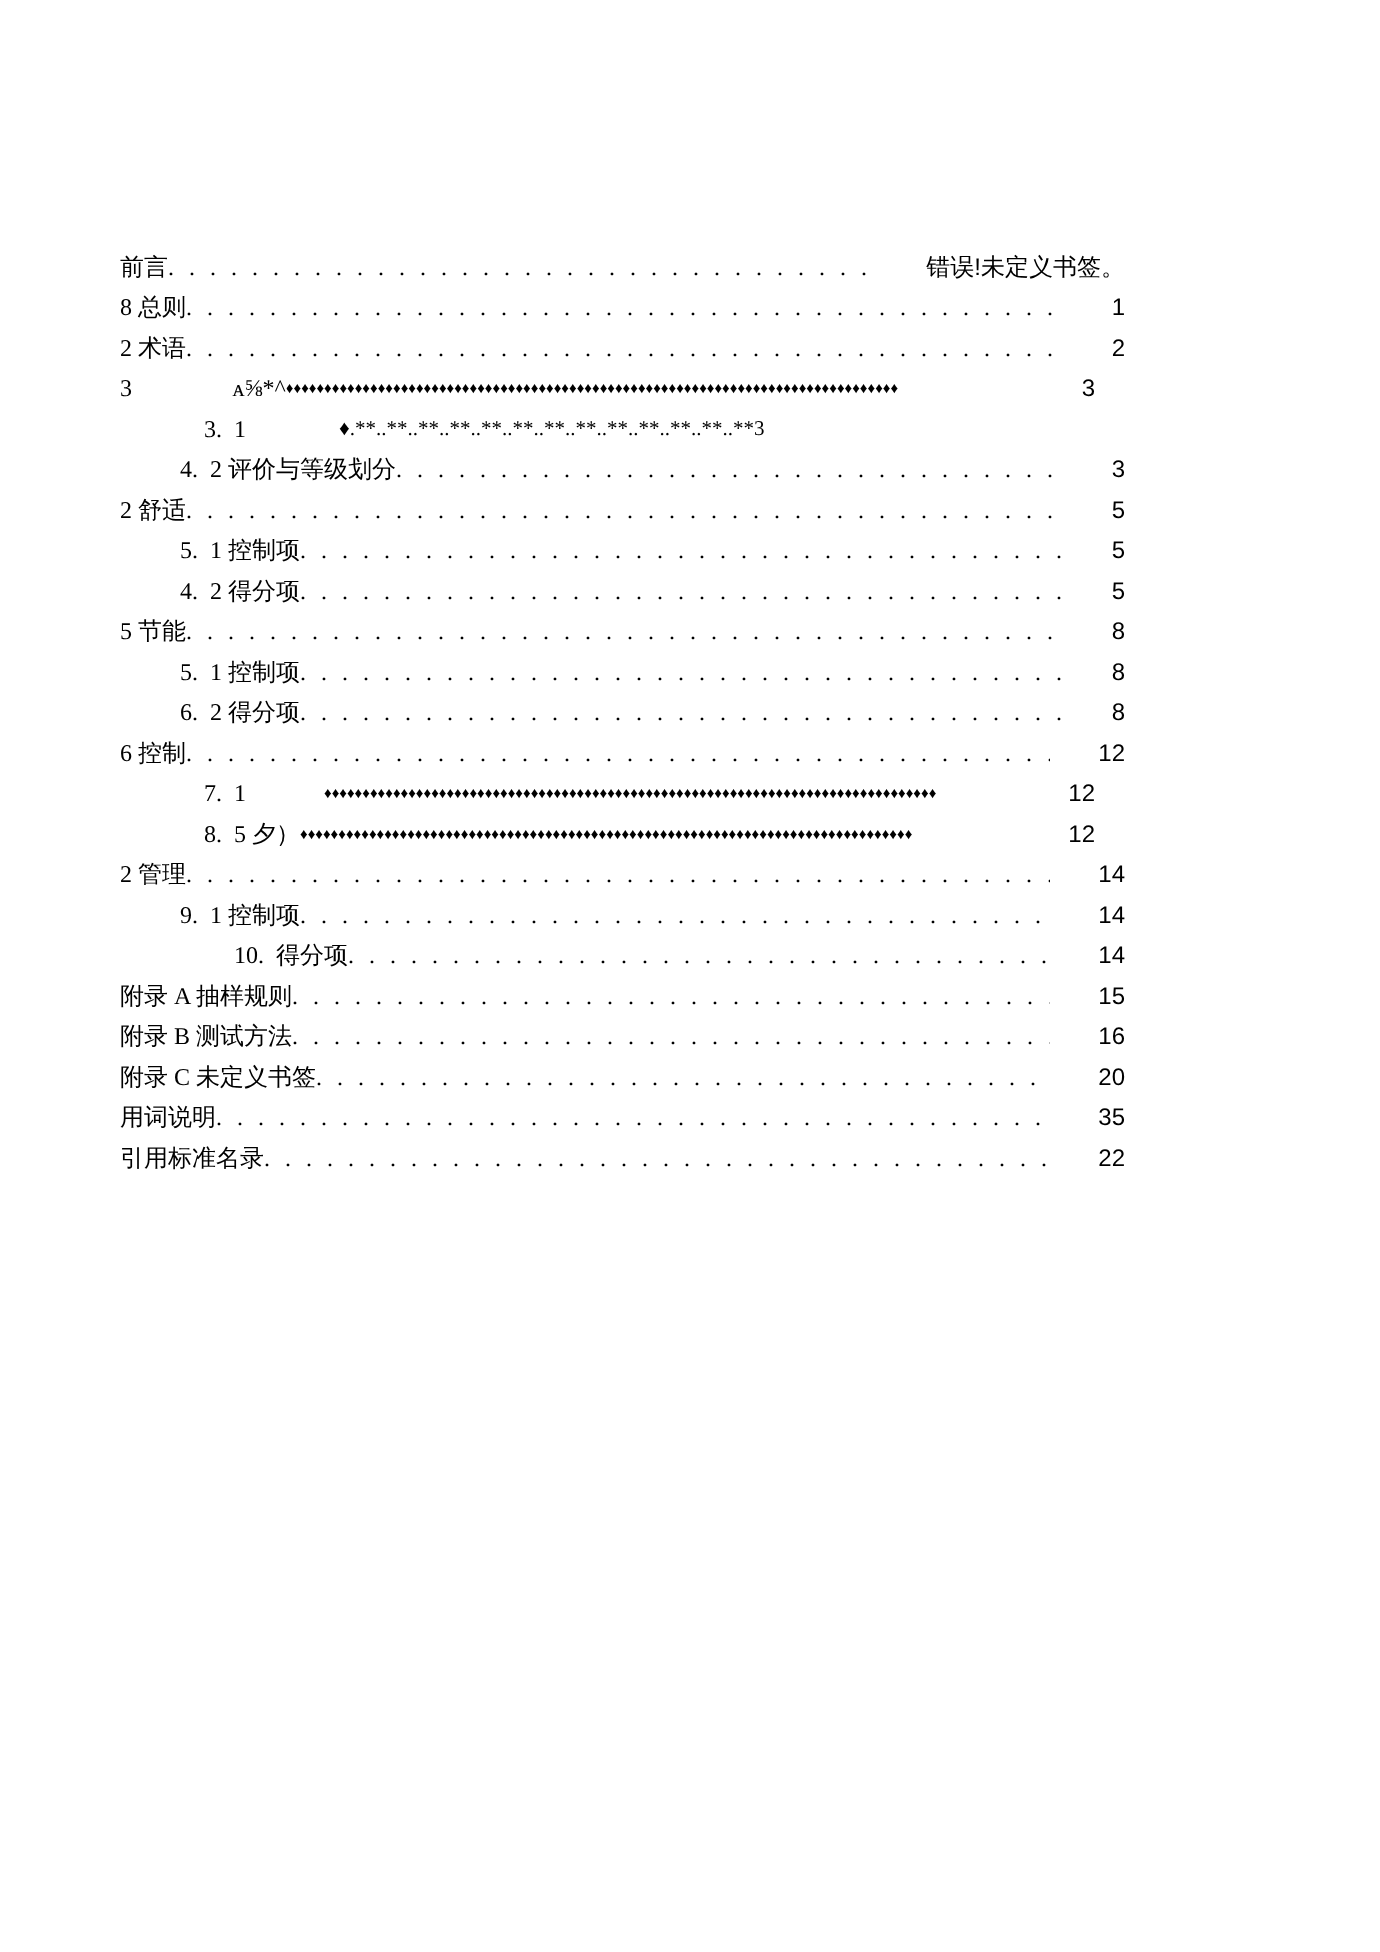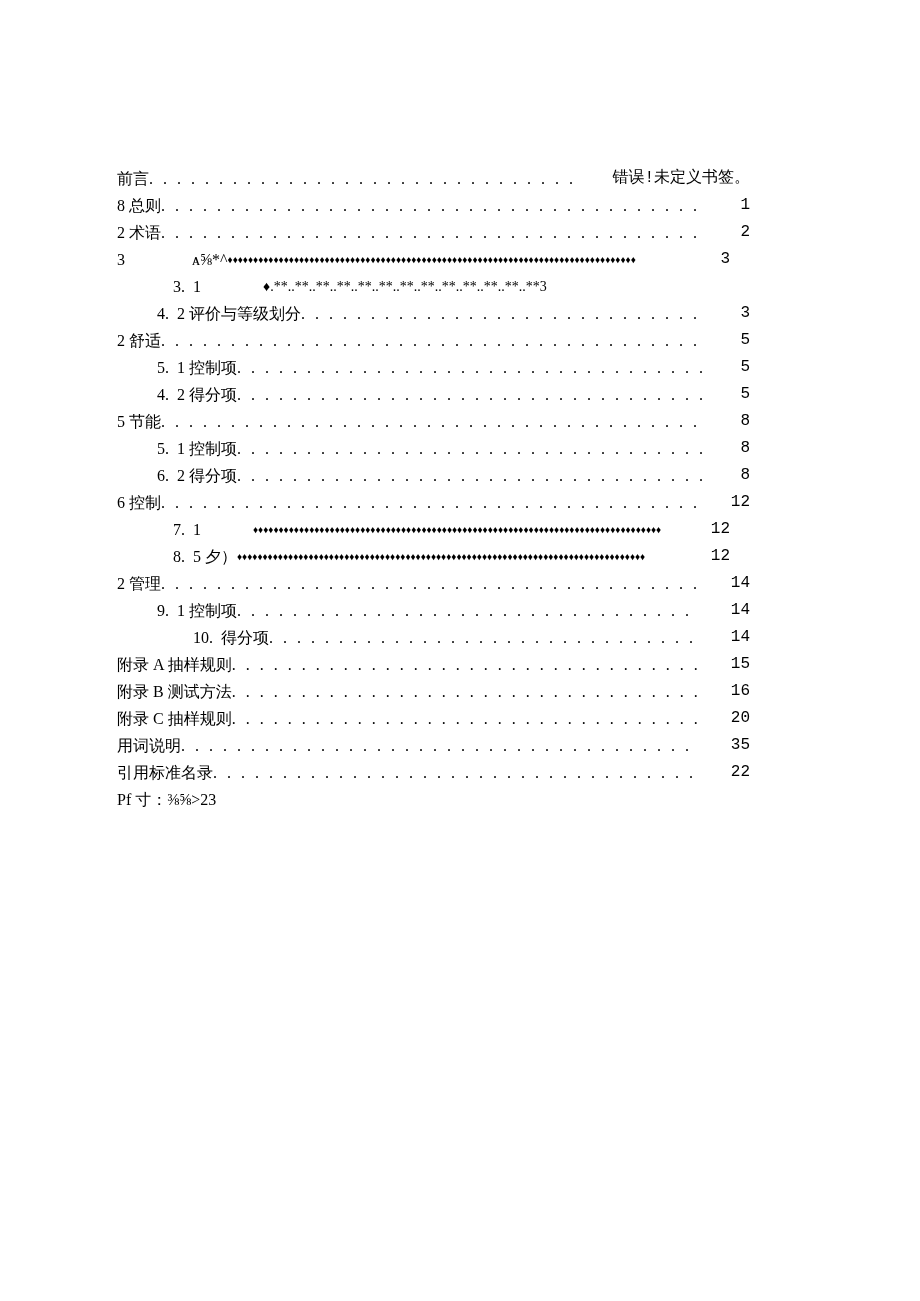--- a/index.html
+++ b/index.html
@@ -15,7 +15,7 @@
     font-family: "SimSun", "Songti SC", serif;
     font-size: 16px;
     color: #000;
-    padding: 165px 170px 0 117px;
+    padding: 165px 170px 0 80px;
     box-sizing: border-box;
     line-height: 27px;
   }

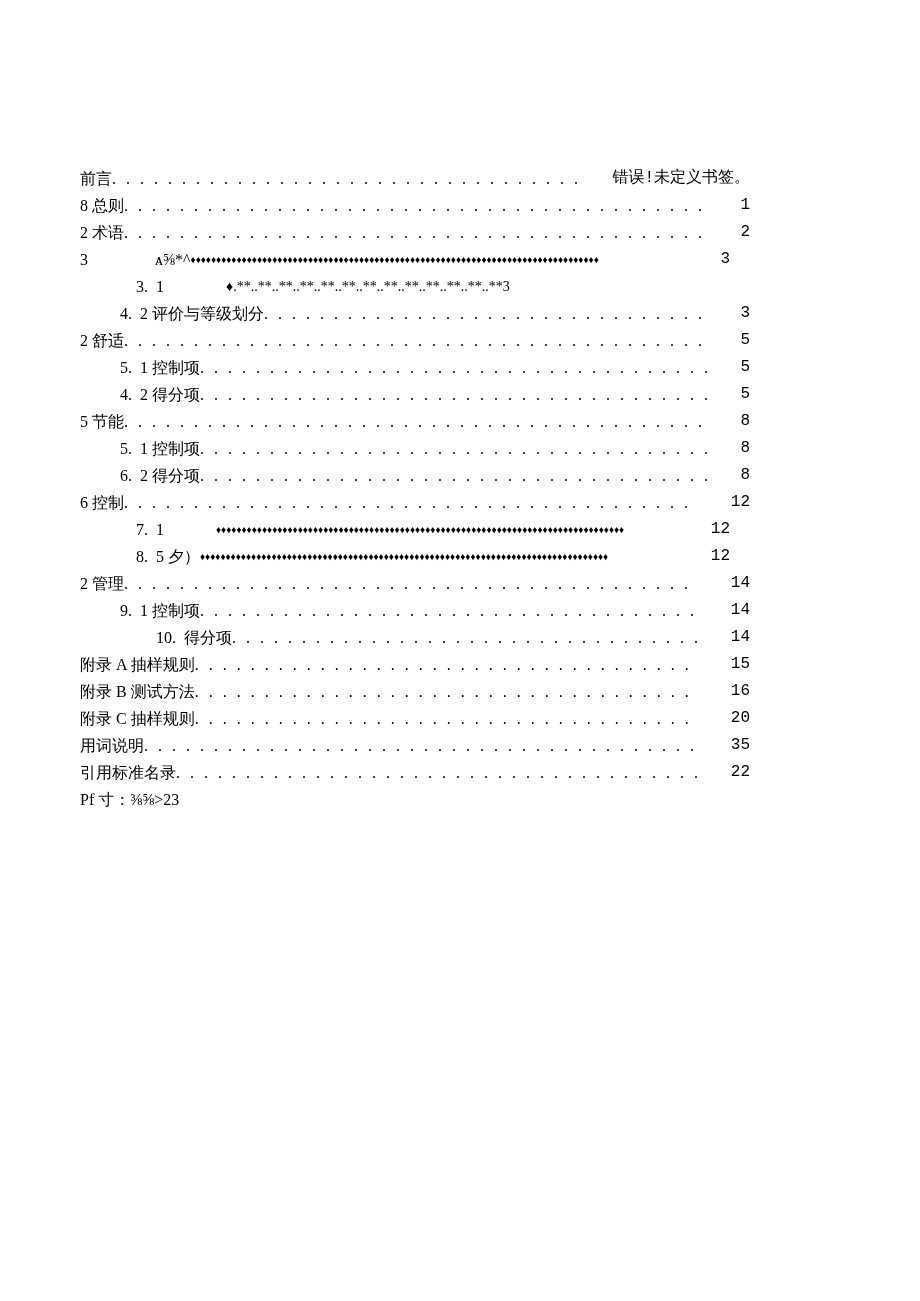--- a/index.html
+++ b/index.html
@@ -39,7 +39,7 @@
   }
   .row .page-num {
     flex: 0 0 auto;
-    font-family: Liberation Mono, monospace;
+    font-family: Liberation Sans, sans-serif;
     margin-left: 32px;
   }
   .indent-sub {

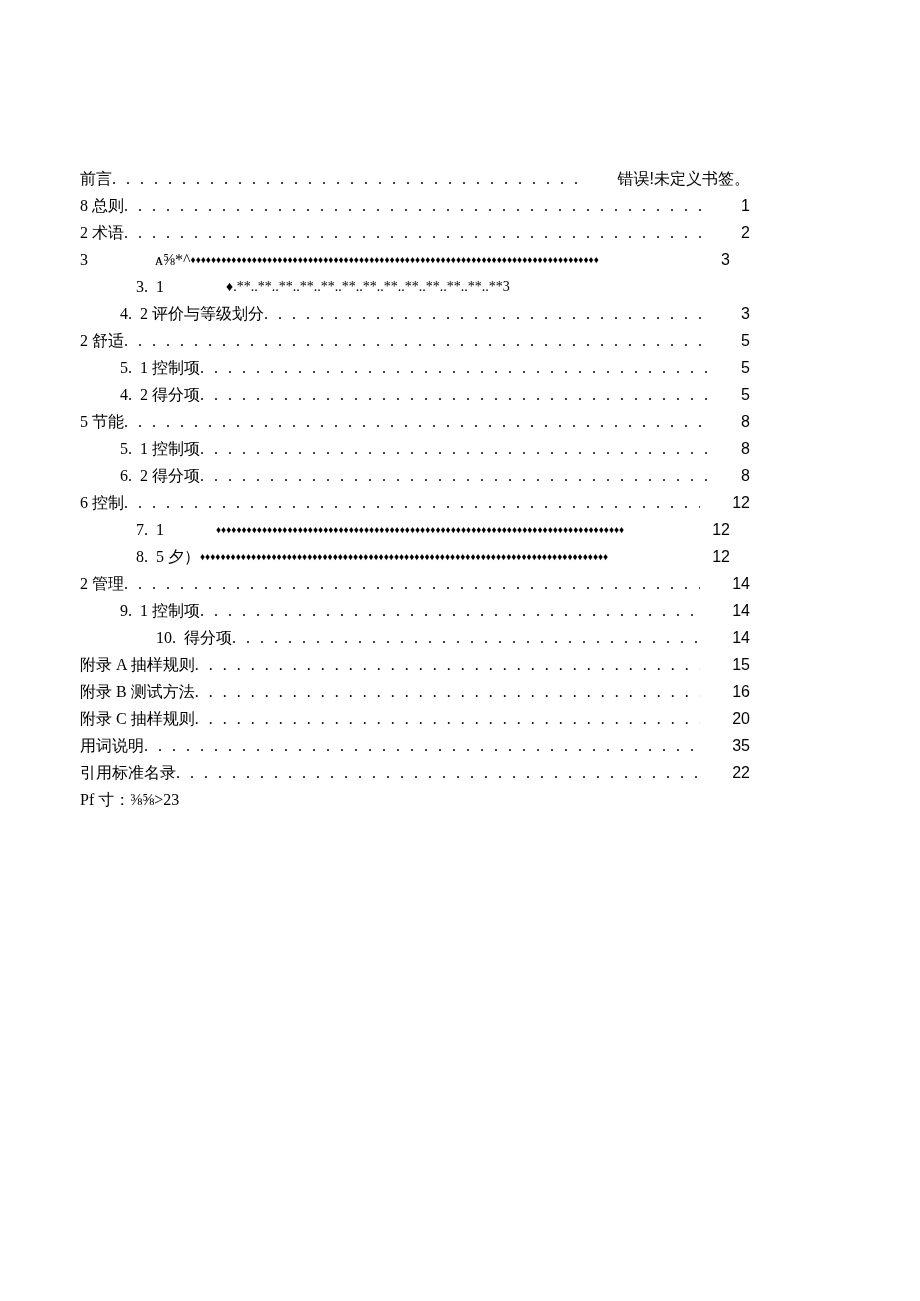--- a/index.html
+++ b/index.html
@@ -192,7 +192,7 @@
   </div>
 
   <div class="row">
-    <span class="label">附录 C 抽样规则</span>
+    <span class="label">附录 C 未定义书签</span>
     <span class="leader">. . . . . . . . . . . . . . . . . . . . . . . . . . . . . . . . . . . . . . . . . . . . . . . . . . . . . . . . . . . . . . . . . . . . . . . . . . . . . . . . . . . . . . . . . . . . . . . . . . . . . . . . . . . . . . . . . . . . . . . . . . . . . . . . . . </span>
     <span class="page-num">20</span>
   </div>

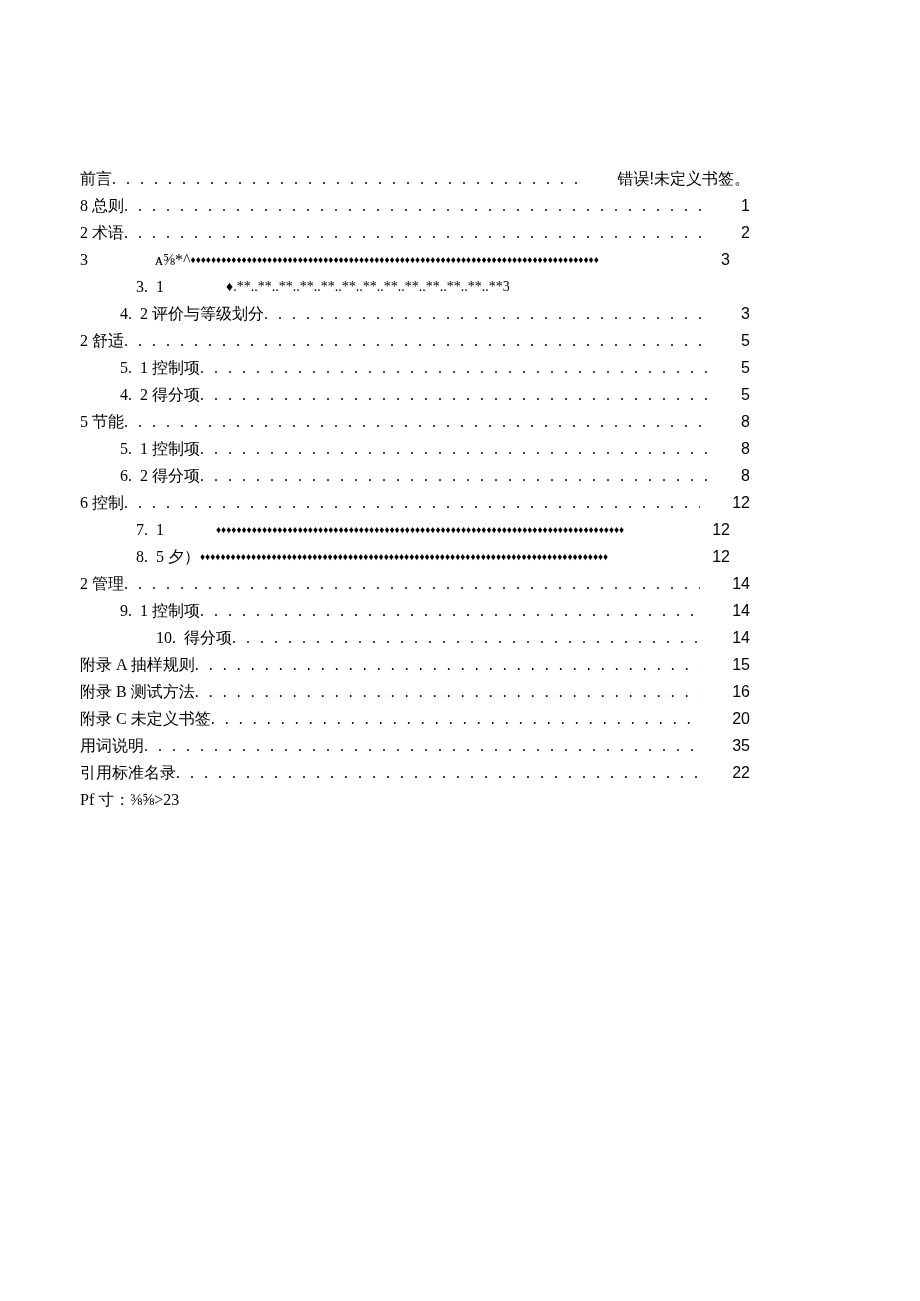--- a/index.html
+++ b/index.html
@@ -209,9 +209,6 @@
     <span class="page-num">22</span>
   </div>
 
-  <div class="row">
-    <span class="label latin">Pf 寸：⅜⅝&gt;23</span>
-  </div>
 
 </div>
 

